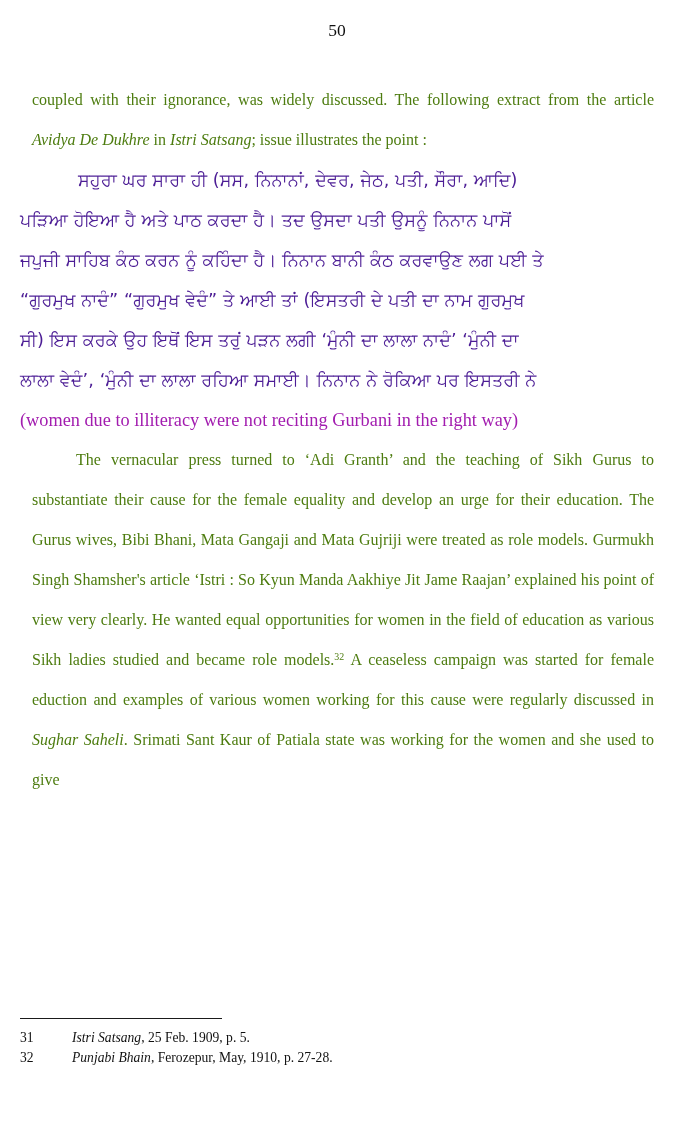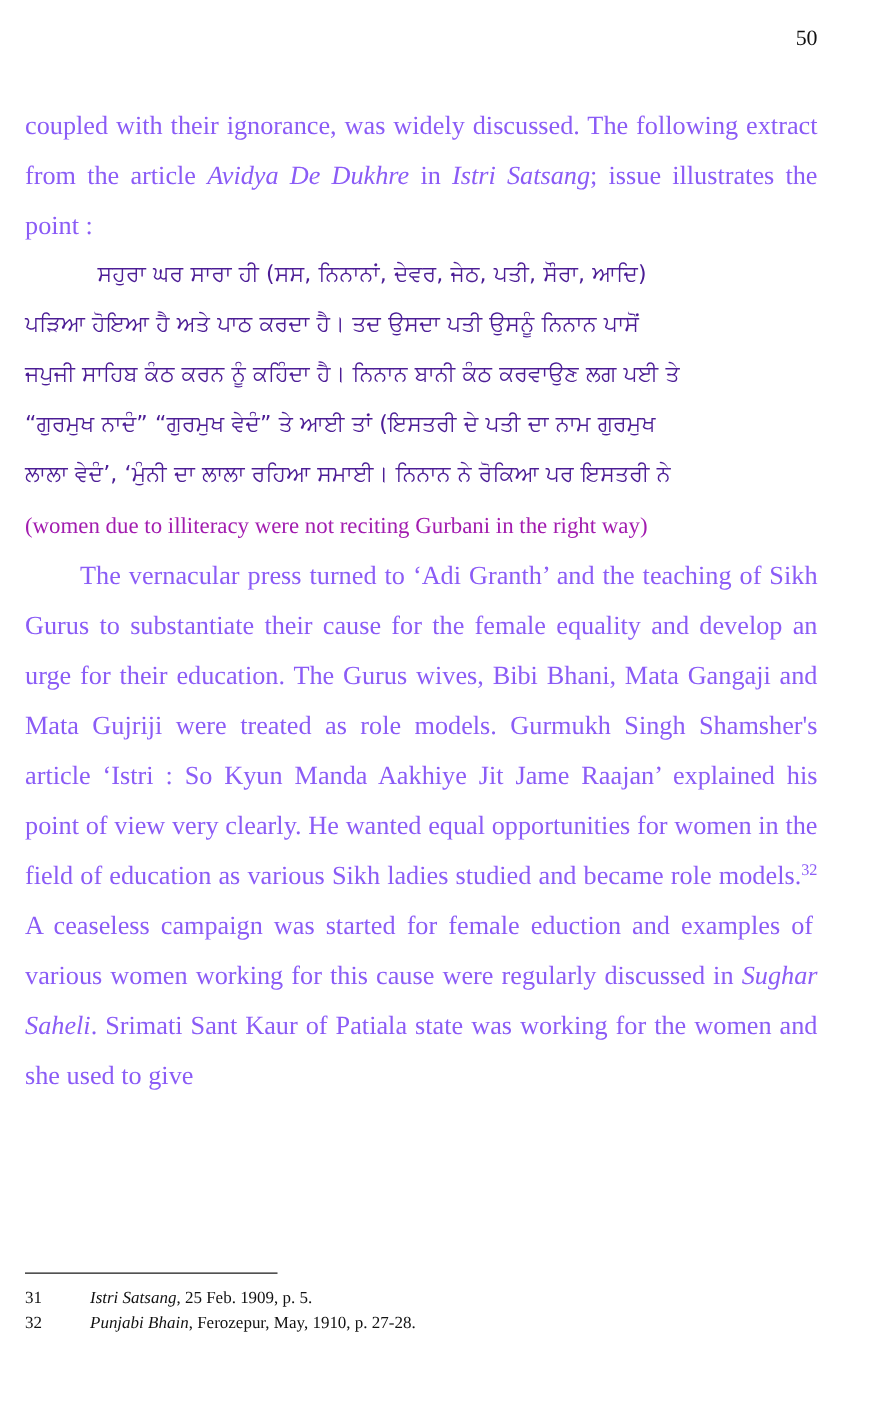--- a/index.html
+++ b/index.html
@@ -25,7 +25,7 @@
     top: 22px;
     left: 20px;
     width: 634px;
-    text-align: right;
+    text-align: center;
     font-size: 17.5px;
     line-height: 1;
     color: #101010;

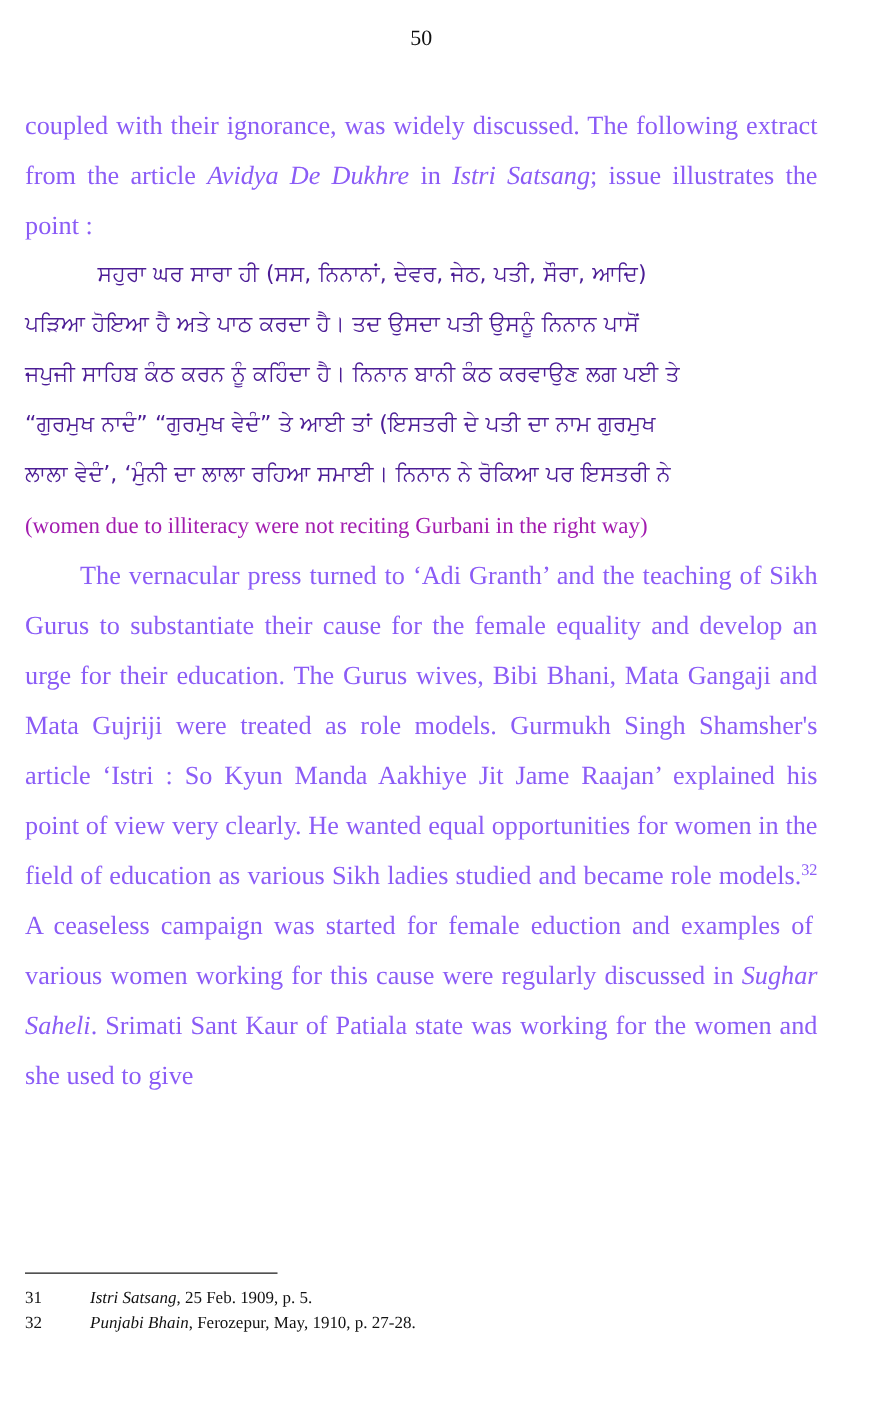--- a/index.html
+++ b/index.html
@@ -40,12 +40,12 @@
   }
 
   p.body {
-    margin: 0 0 0 0;
-    font-size: 21px;
+    margin: 0 0 0 12px;
+    font-size: 16px;
     line-height: 40px;
     text-align: justify;
     text-justify: inter-word;
-    color: #8b5cf6;
+    color: #4d7c0f;
     hyphens: none;
   }
   p.body.indent { text-indent: 44px; }

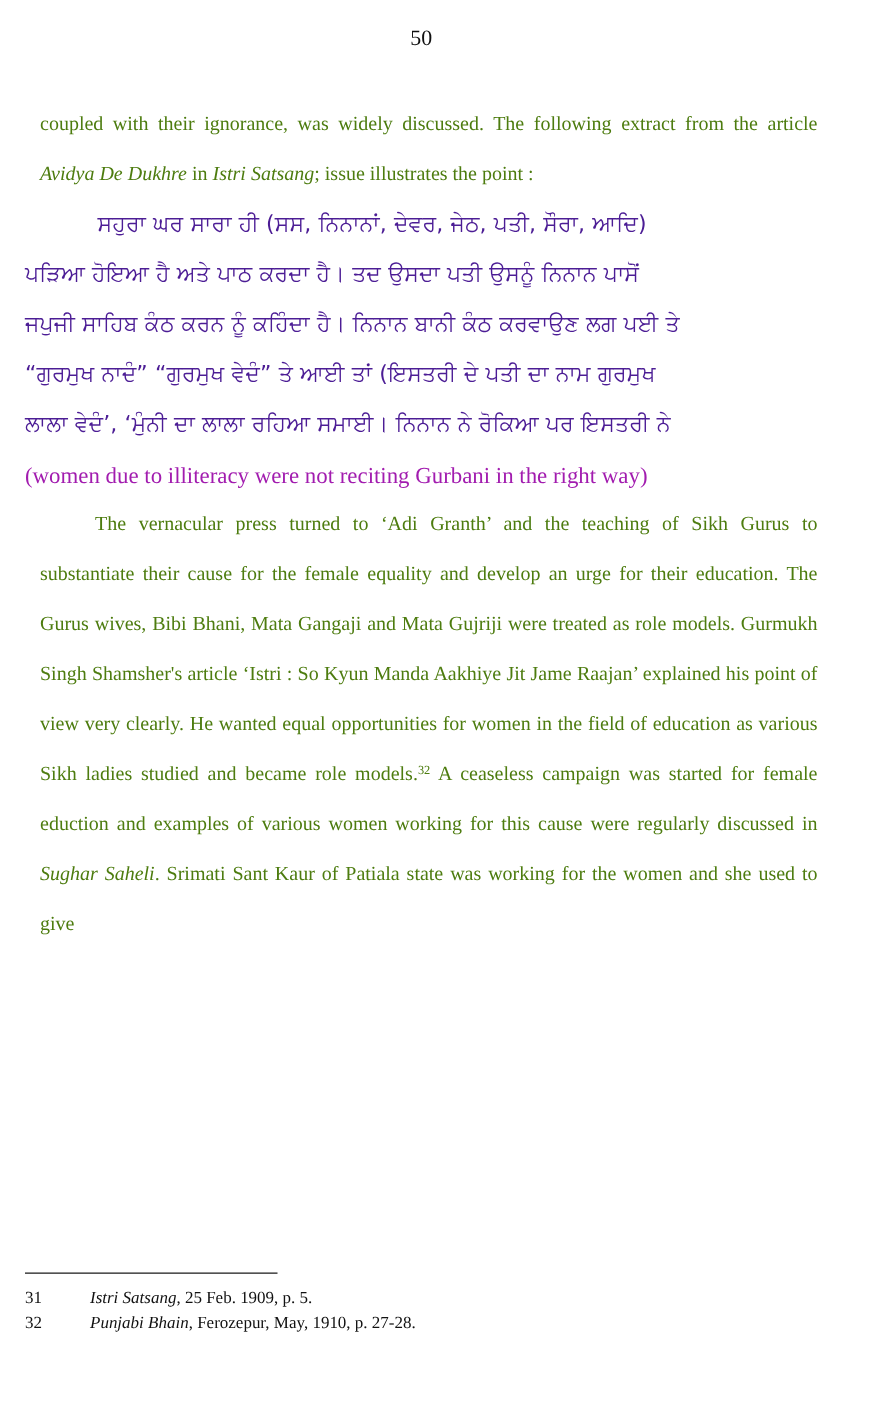--- a/index.html
+++ b/index.html
@@ -131,6 +131,7 @@
       <span class="gline">ਪੜਿਆ ਹੋਇਆ ਹੈ ਅਤੇ ਪਾਠ ਕਰਦਾ ਹੈ। ਤਦ ਉਸਦਾ ਪਤੀ ਉਸਨੂੰ ਨਿਨਾਨ ਪਾਸੋਂ</span>
       <span class="gline">ਜਪੁਜੀ ਸਾਹਿਬ ਕੰਠ ਕਰਨ ਨੂੰ ਕਹਿੰਦਾ ਹੈ। ਨਿਨਾਨ ਬਾਨੀ ਕੰਠ ਕਰਵਾਉਣ ਲਗ ਪਈ ਤੇ</span>
       <span class="gline">“ਗੁਰਮੁਖ ਨਾਦੰ” “ਗੁਰਮੁਖ ਵੇਦੰ” ਤੇ ਆਈ ਤਾਂ (ਇਸਤਰੀ ਦੇ ਪਤੀ ਦਾ ਨਾਮ ਗੁਰਮੁਖ</span>
+      <span class="gline">ਸੀ) ਇਸ ਕਰਕੇ ਉਹ ਇਥੋਂ ਇਸ ਤਰੁਂ ਪੜਨ ਲਗੀ ‘ਮੁੰਨੀ ਦਾ ਲਾਲਾ ਨਾਦੰ’ ‘ਮੁੰਨੀ ਦਾ</span>
       <span class="gline">ਲਾਲਾ ਵੇਦੰ’, ‘ਮੁੰਨੀ ਦਾ ਲਾਲਾ ਰਹਿਆ ਸਮਾਈ। ਨਿਨਾਨ ਨੇ ਰੋਕਿਆ ਪਰ ਇਸਤਰੀ ਨੇ</span>
     </div>
 

